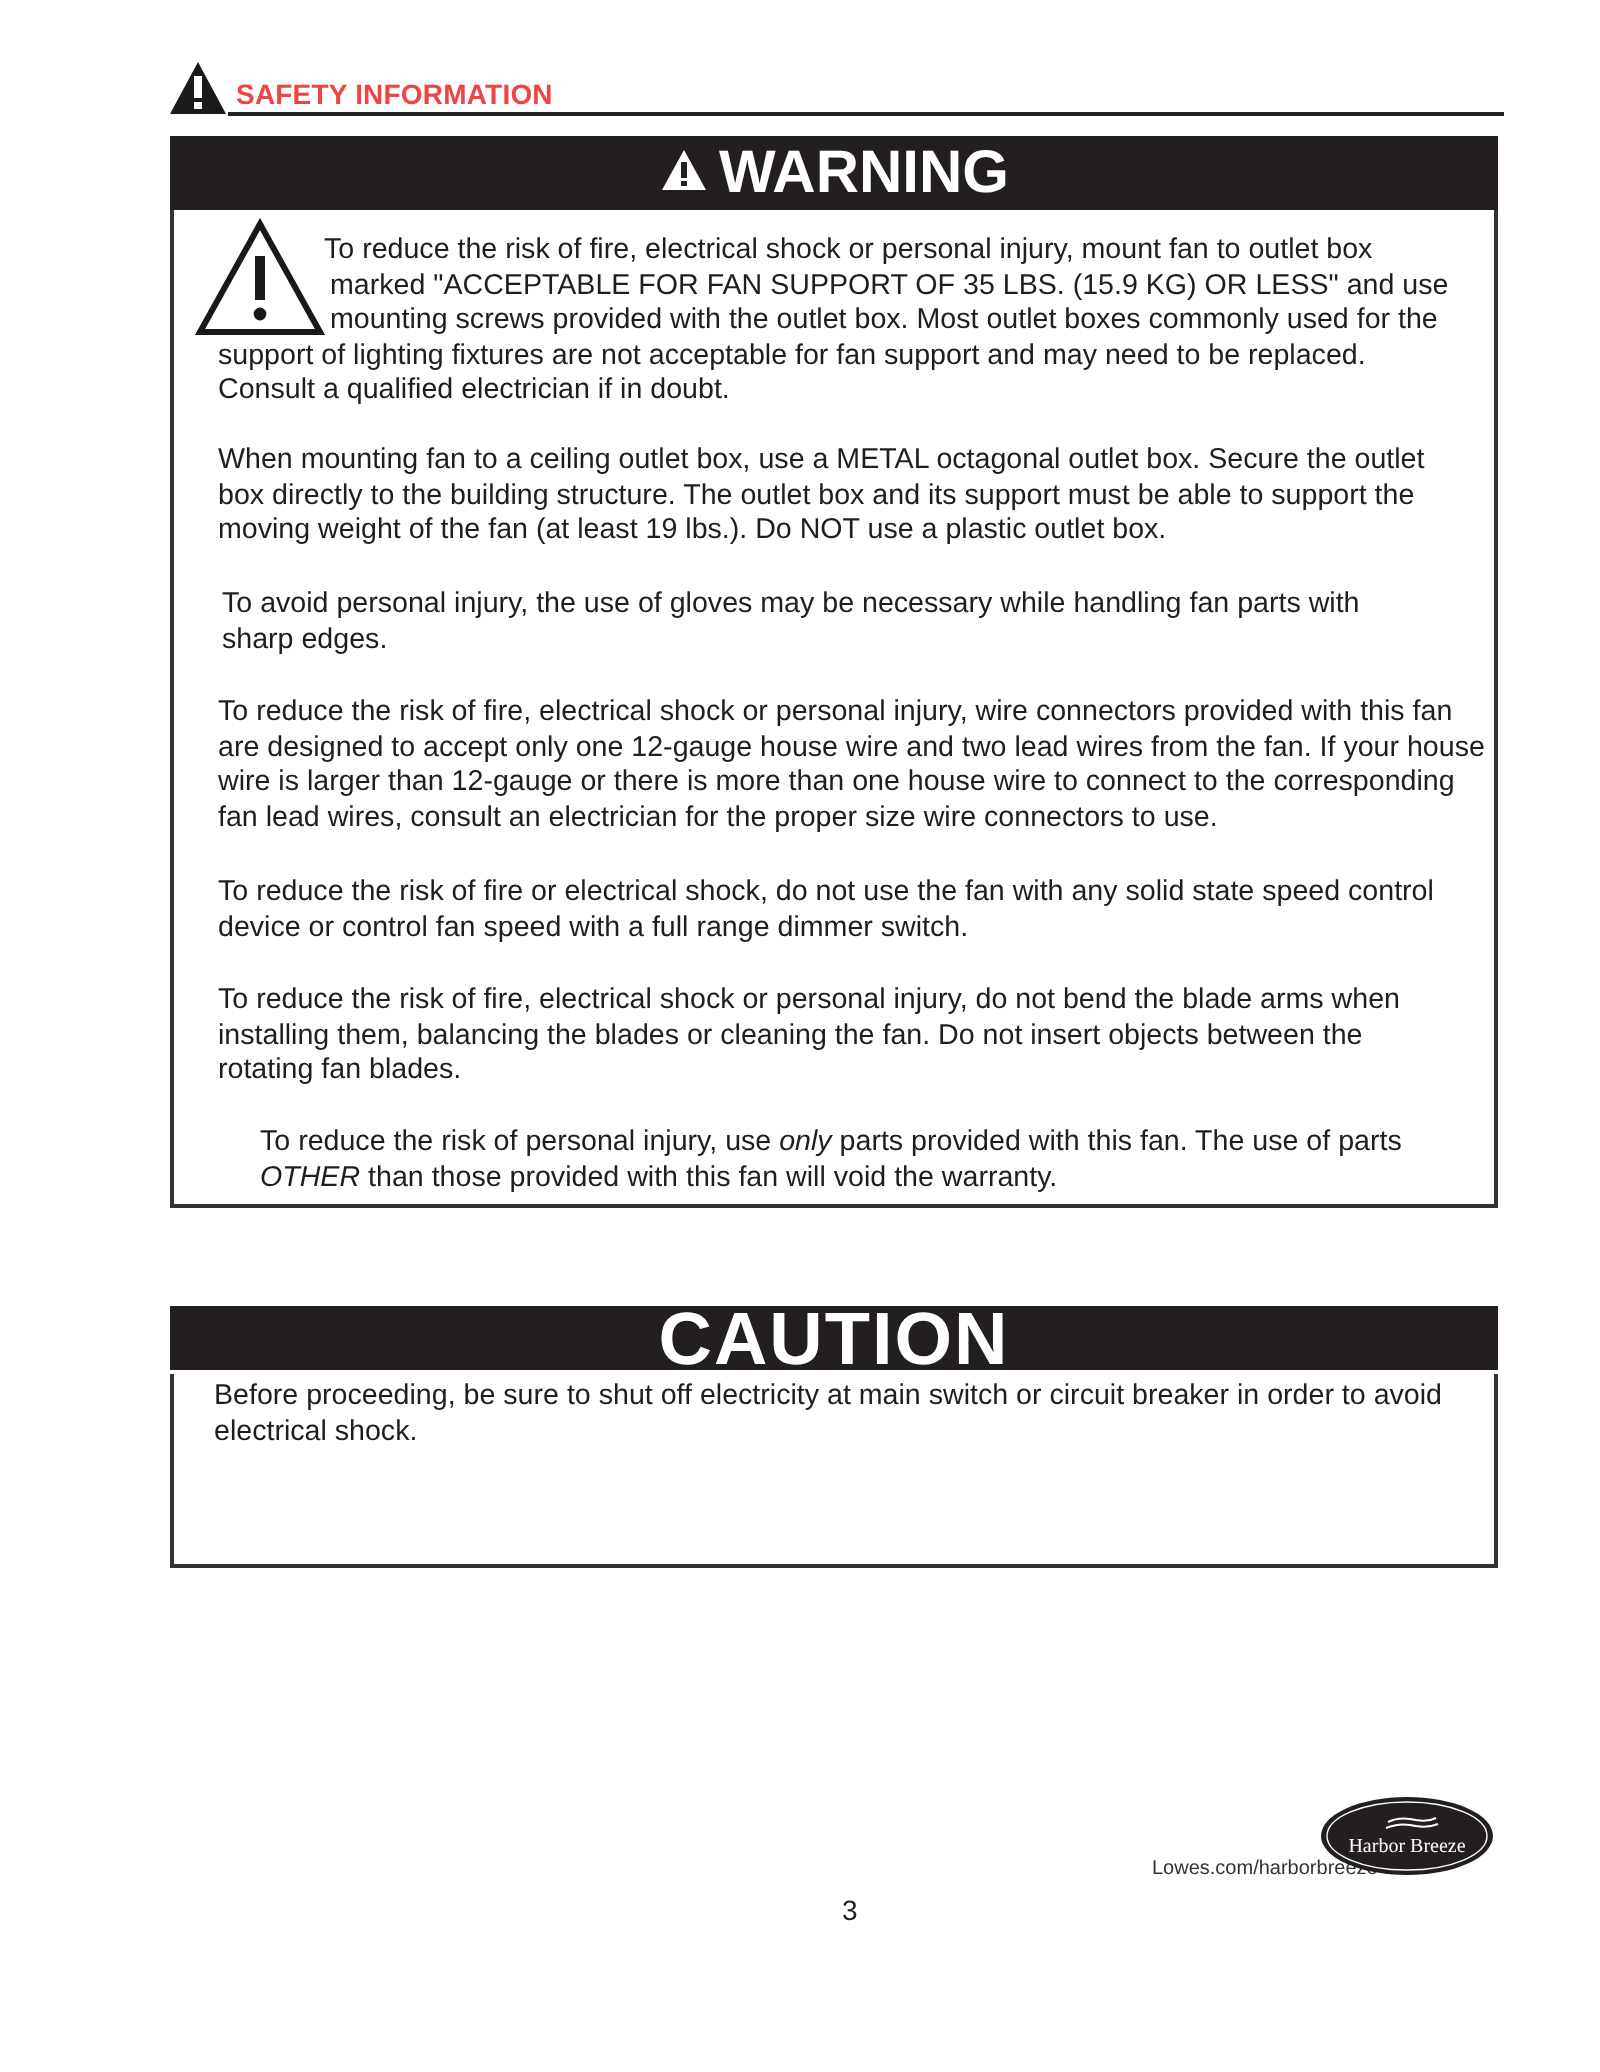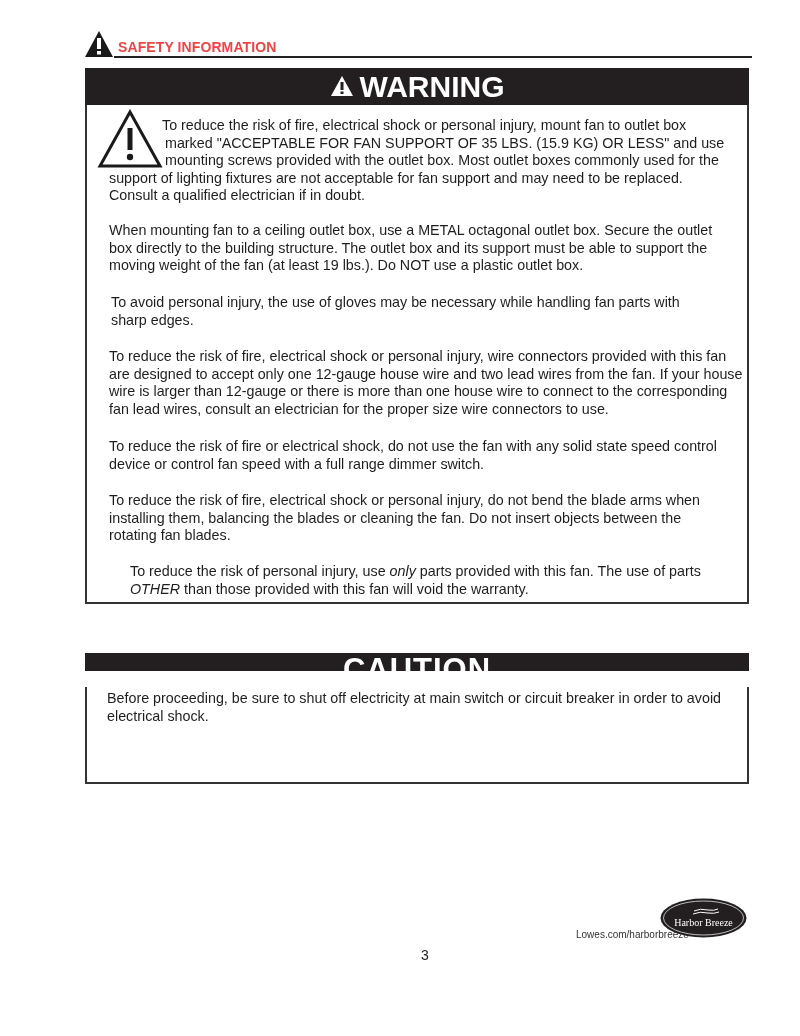--- a/index.html
+++ b/index.html
@@ -23,7 +23,7 @@
 
   .big-tri { position:absolute; left:10px; top:4px; }
 
-  .caution-head { top:653px; height:18px; font-size:31px; line-height:34px; letter-spacing:1px; }
+  .caution-head { top:653px; height:32px; font-size:37px; line-height:34px; letter-spacing:1px; }
   .caution-box { top:687px; height:97px; }
   .caution-box .para { left:2px;margin-left:18px; }
 

